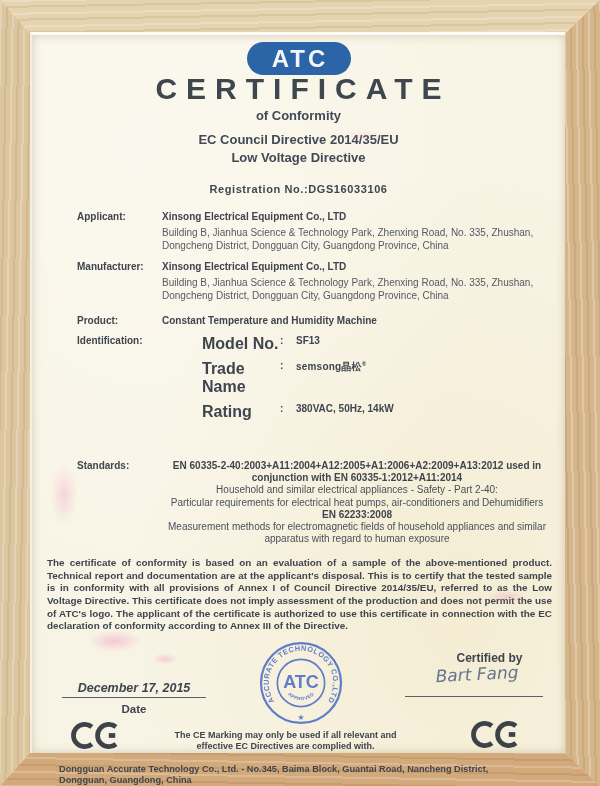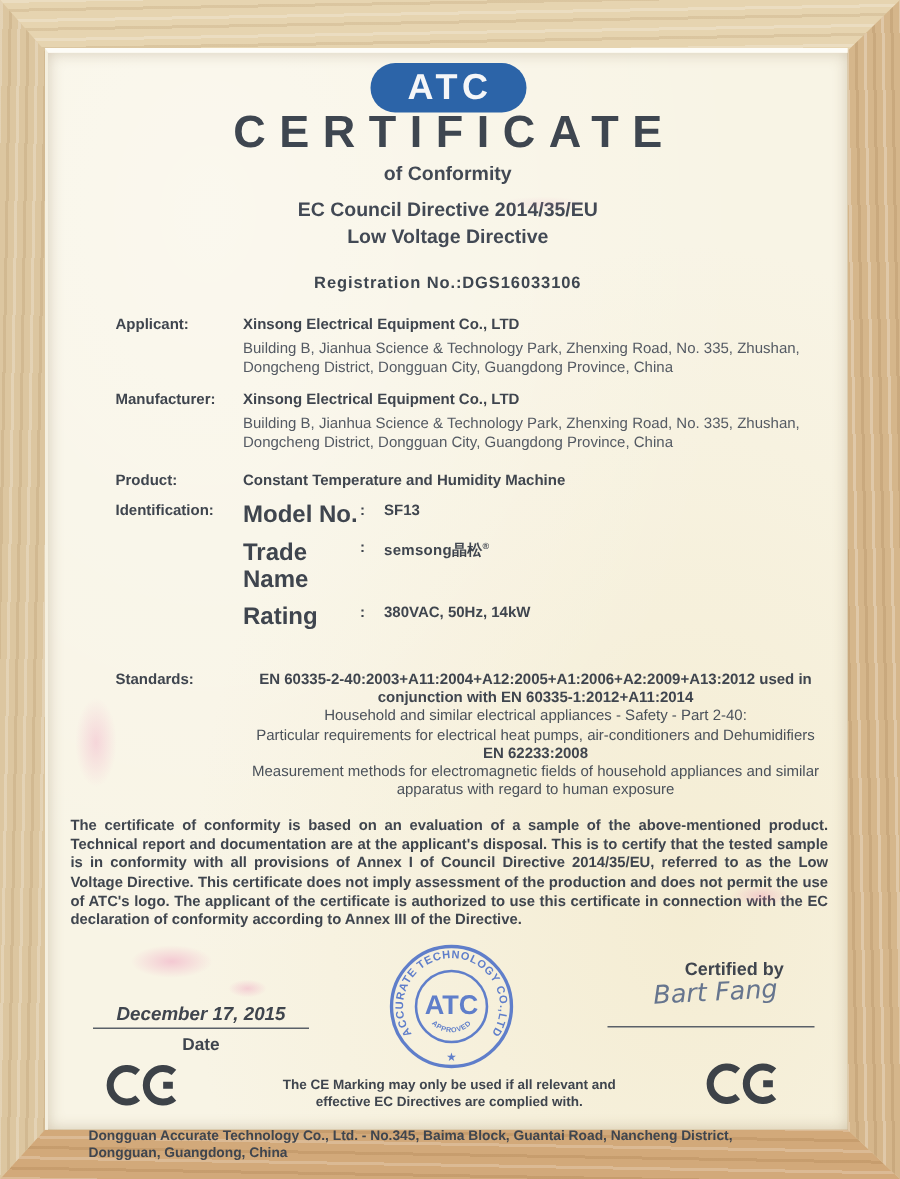--- a/index.html
+++ b/index.html
@@ -74,7 +74,7 @@
   .fname{font-weight:bold;color:#3f454e;}
   .faddr{margin-top:4px;line-height:1.3;color:#545a63;max-width:392px;}
   .frow.product{margin-top:13px;}
-  .frow.ident{margin-top:2px;}
+  .frow.ident{margin-top:2px;gap:40px;}
   .subrow{display:flex;margin-bottom:7px;}
   .subname{flex:0 0 78px;font-weight:bold;font-size:16px;color:#3f454e;}
   .subcolon{flex:0 0 16px;font-weight:bold;font-size:10px;color:#3f454e;}

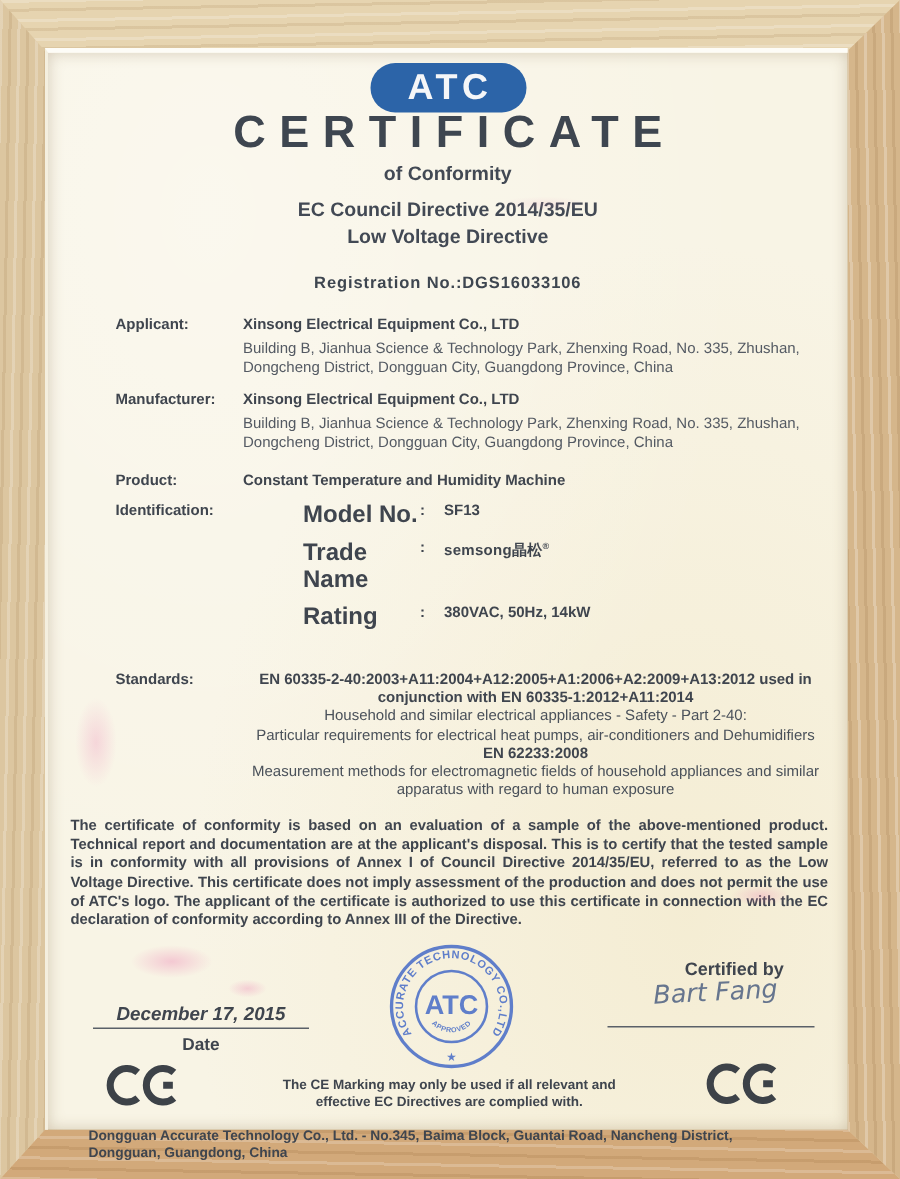--- a/index.html
+++ b/index.html
@@ -81,7 +81,7 @@
   .subval{font-weight:bold;font-size:10px;color:#3f454e;text-align:right;}
   .brand{letter-spacing:.2px;}
   .brand sup{font-size:6px;}
-  .frow.standards{margin-top:20px;margin-bottom:0;}
+  .frow.standards{margin-top:32px;margin-bottom:0;}
   .stline{font-size:10px;line-height:1.22;max-width:392px;color:#4a515a;text-align:center;}
   .stline.b{font-weight:bold;color:#3f454e;}
 

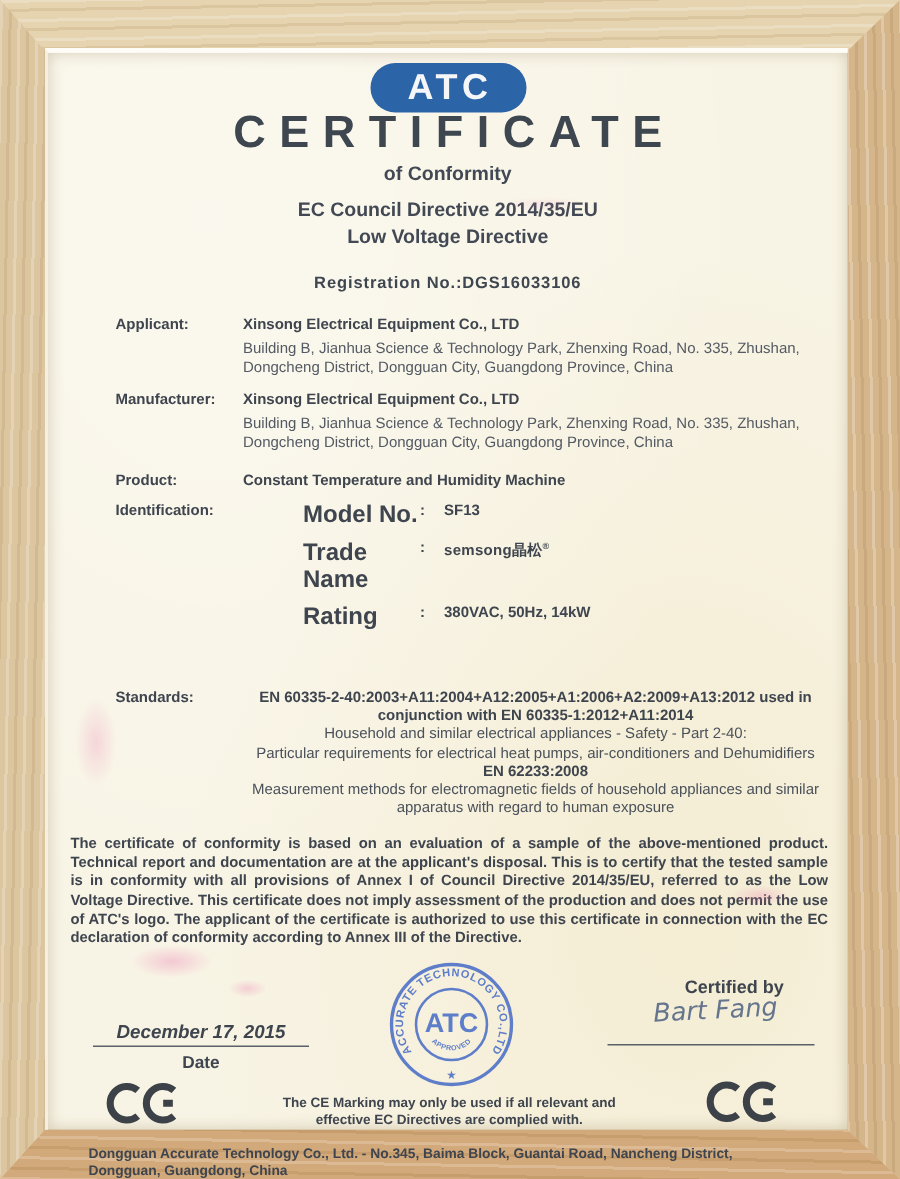--- a/index.html
+++ b/index.html
@@ -108,7 +108,7 @@
   .ce-left{left:37px;top:83px;}
   .ce-right{left:437px;top:82px;}
   .ce-note{
-    position:absolute;left:135px;top:93px;width:265px;text-align:center;
+    position:absolute;left:121px;top:93px;width:265px;text-align:center;
     font-size:9px;font-weight:bold;line-height:1.2;color:#3f454e;
   }
 

